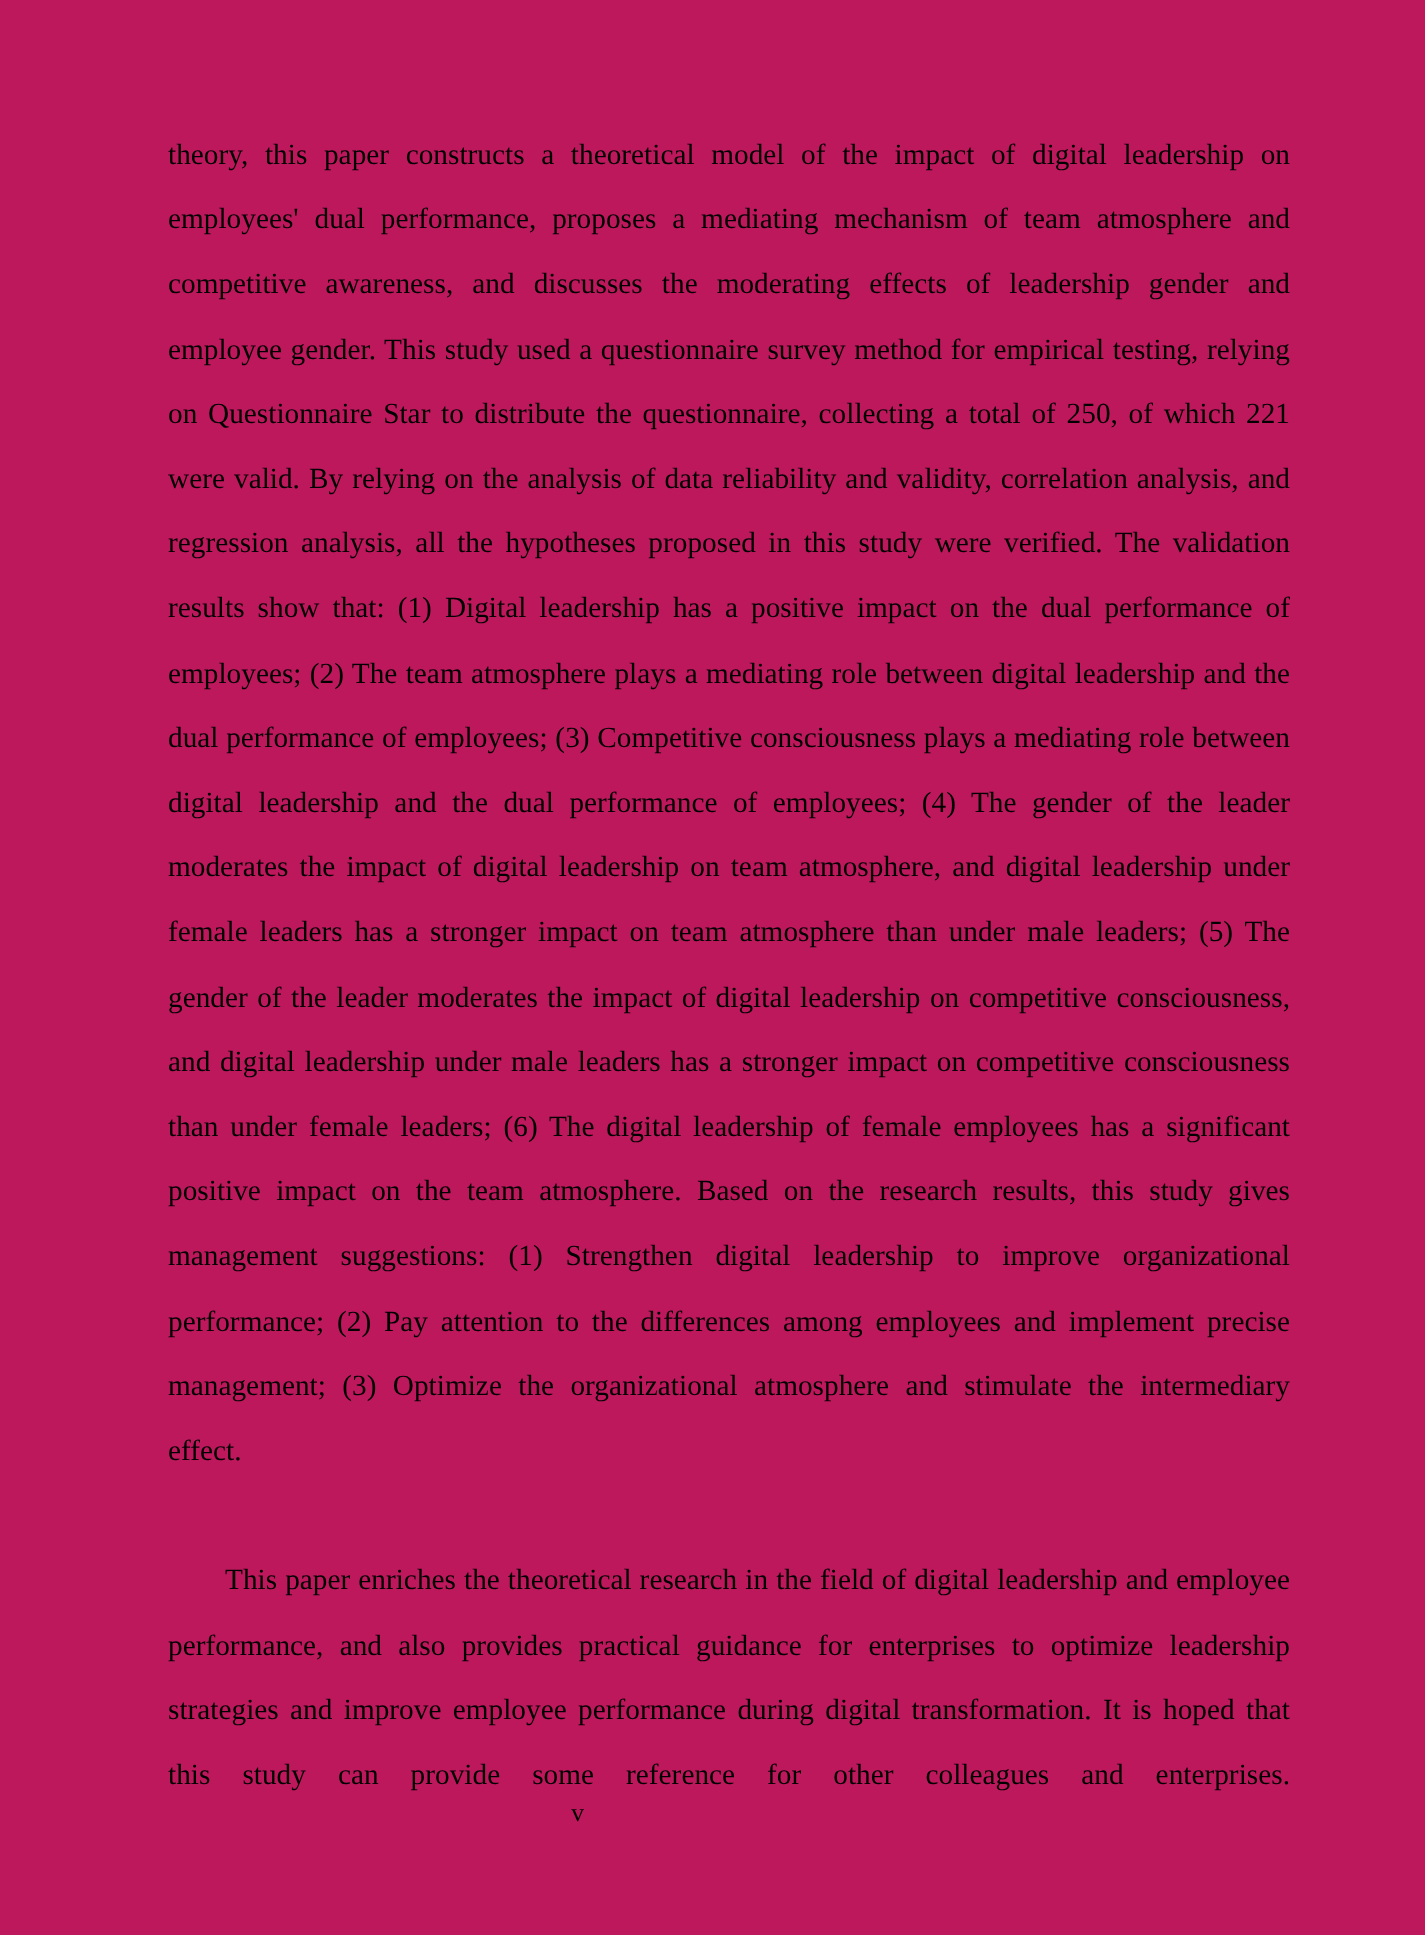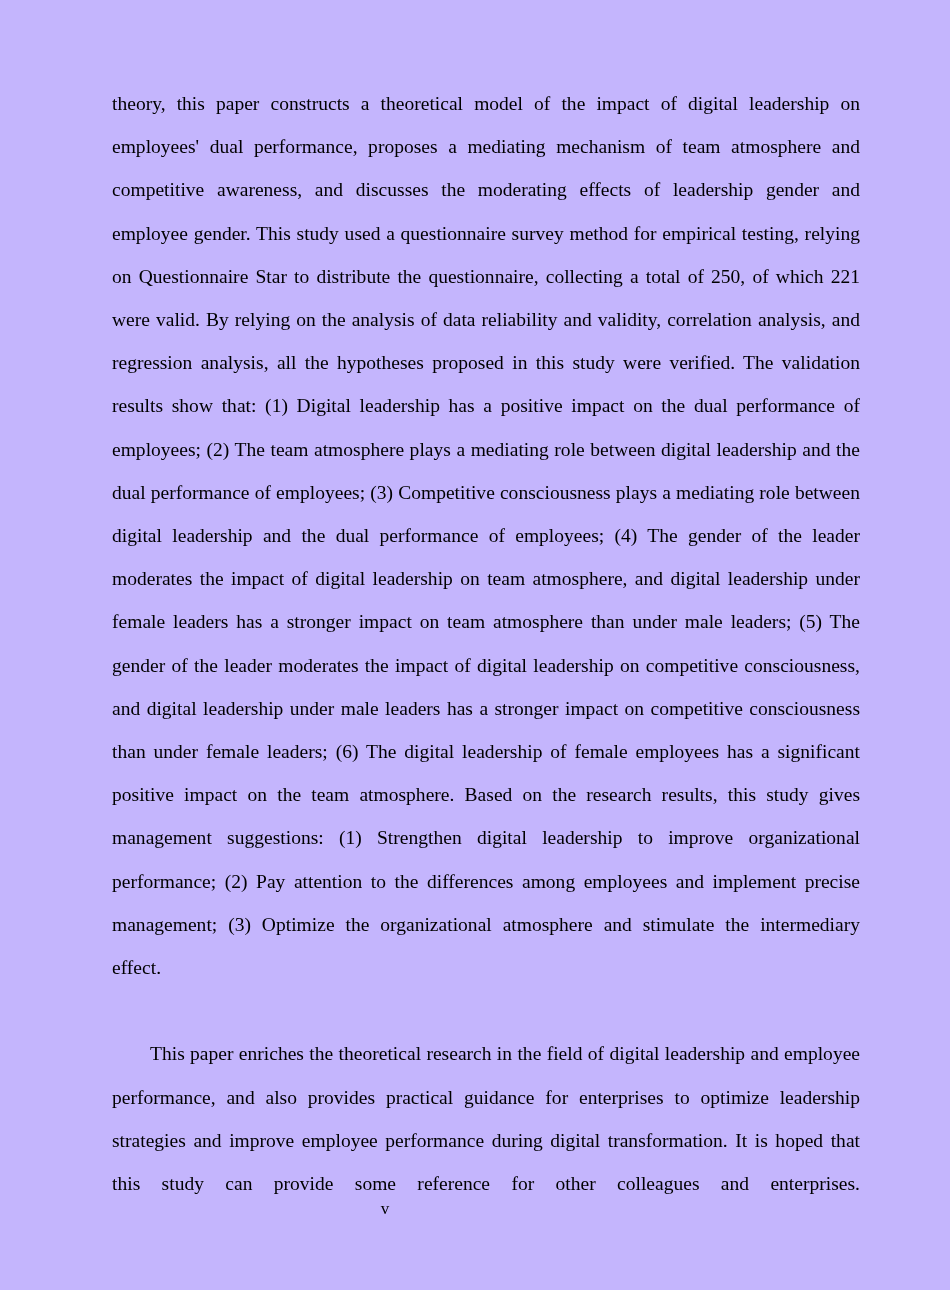--- a/index.html
+++ b/index.html
@@ -23,7 +23,7 @@
     top: 0;
     width: 950px;
     height: 1290px;
-    background: #c4b5fd;
+    background: #be185d;
   }
 
   .text-block {

